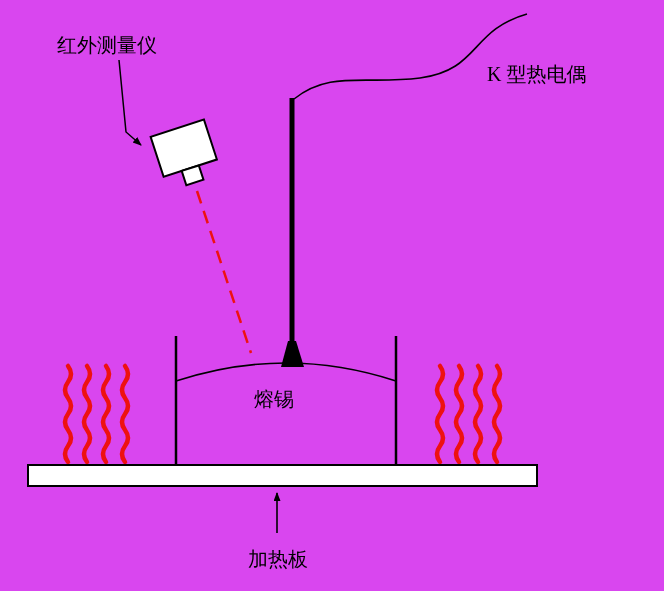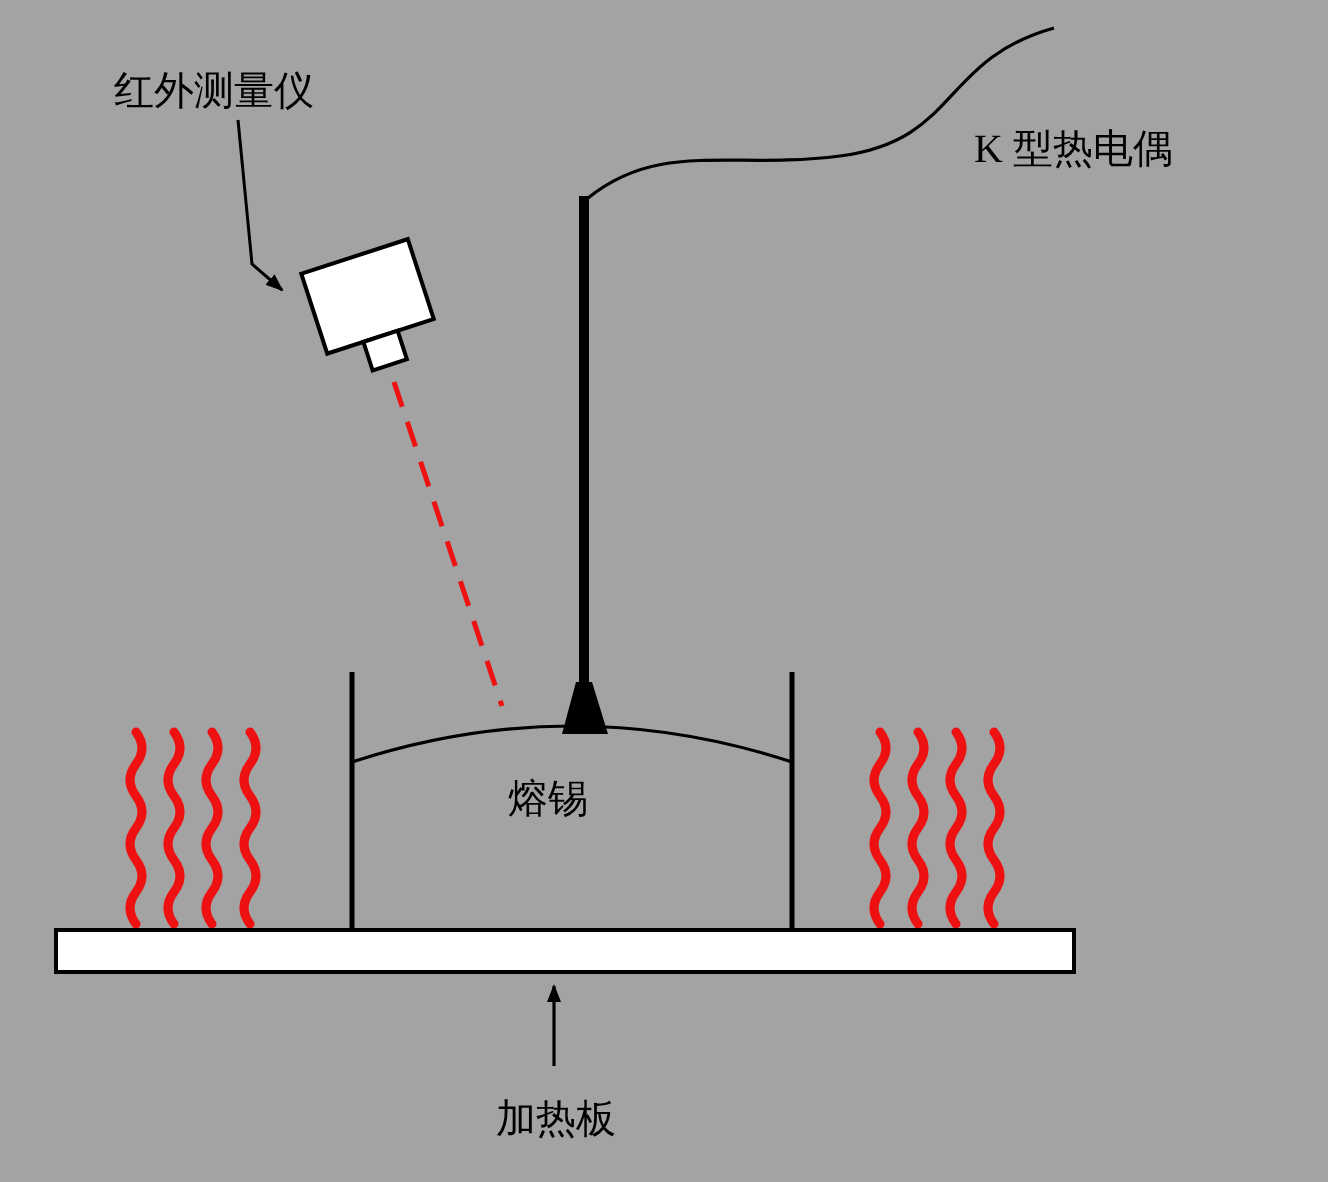--- a/index.html
+++ b/index.html
@@ -12,7 +12,7 @@
     position: relative;
     width: 664px;
     height: 591px;
-    background: #a3a3a3;
+    background: #d946ef;
     overflow: hidden;
   }
   svg text {

